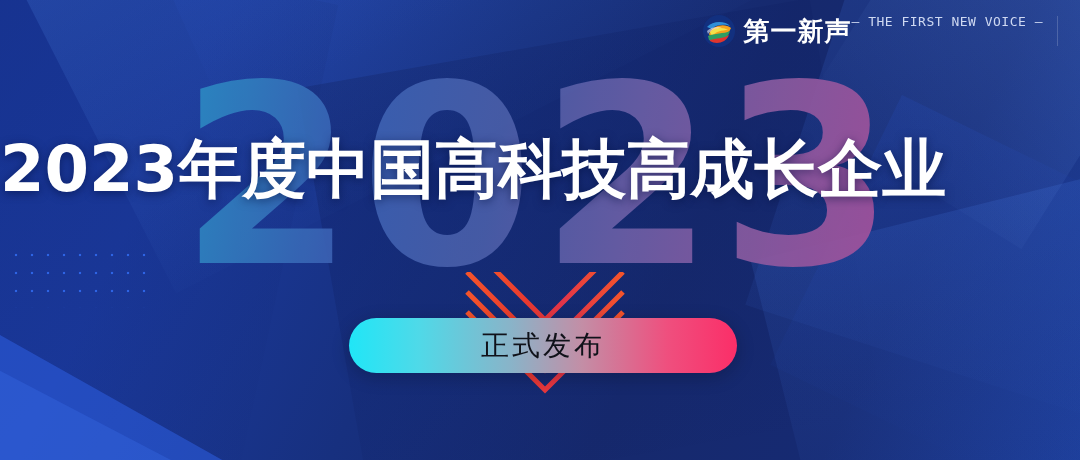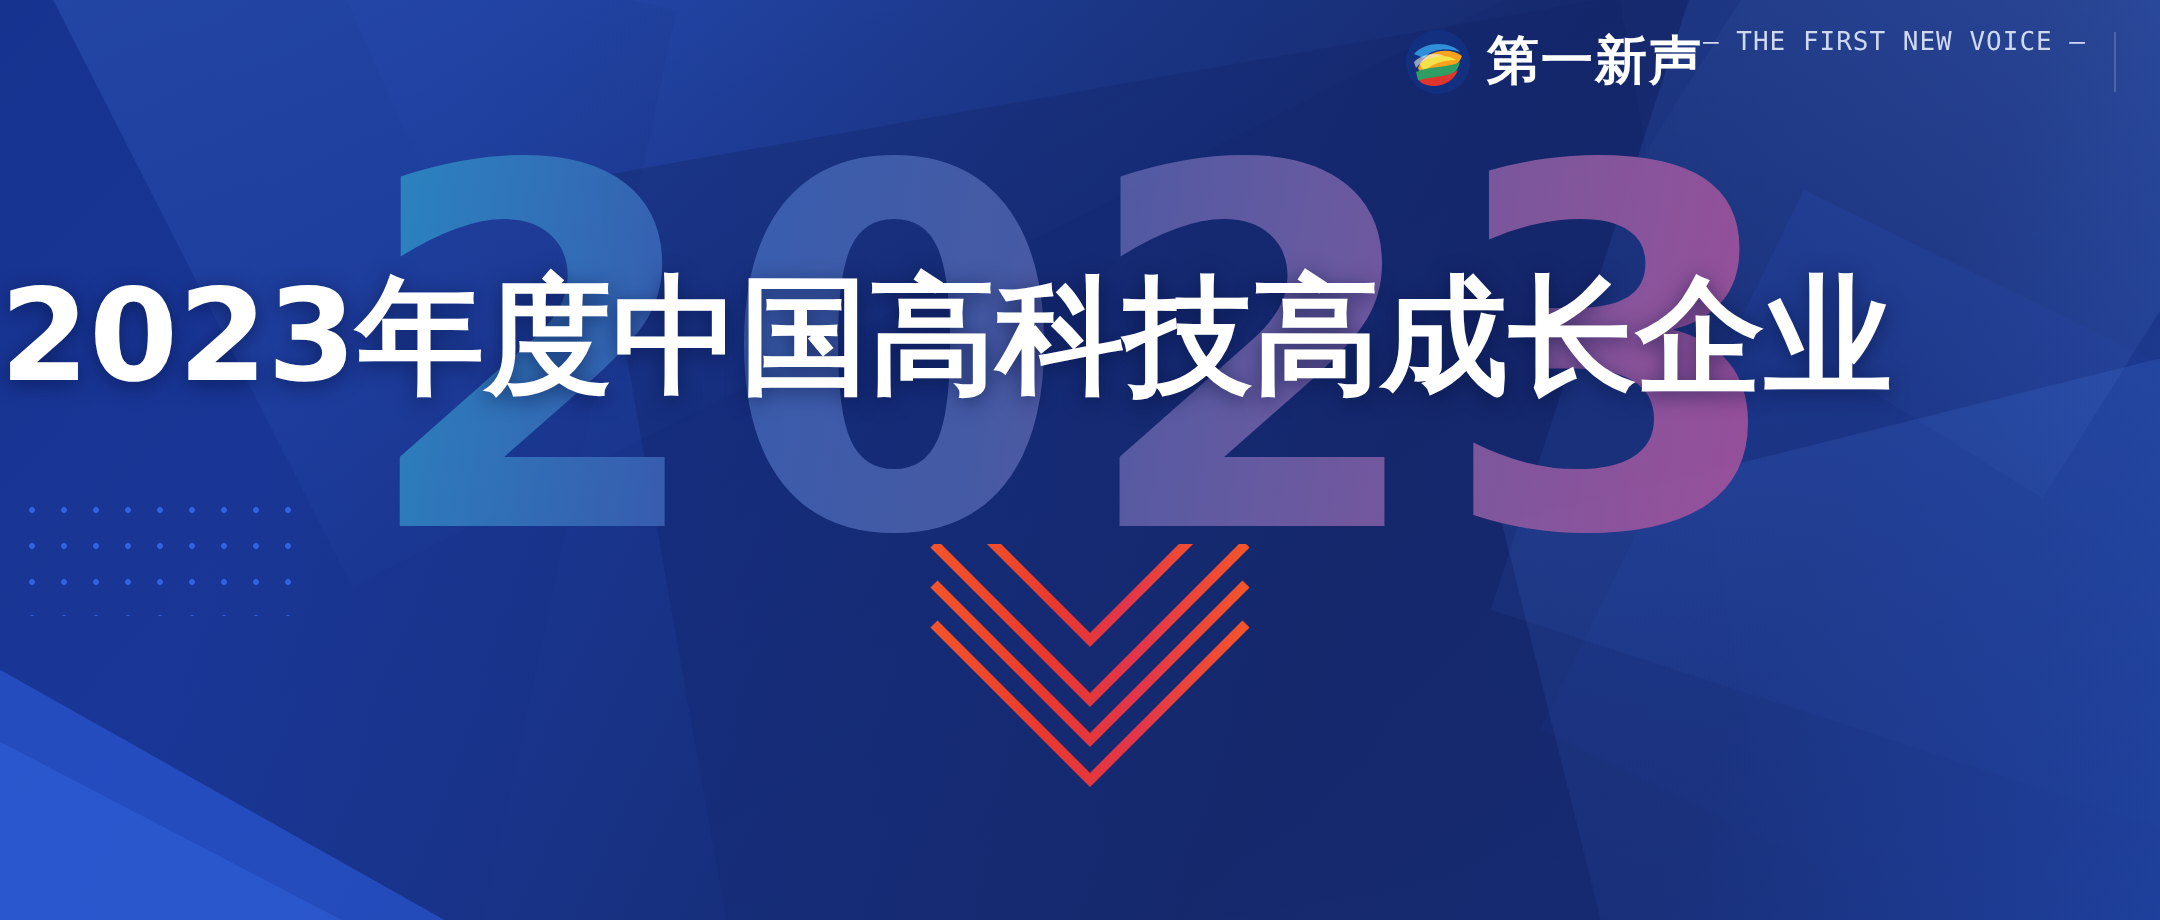--- a/index.html
+++ b/index.html
@@ -259,6 +259,7 @@
     <span class="line1">2023年度中国高科技高成长企业</span>
   </div>
 
+  <button id="cta-button">正式发布</button>
 
   <div id="logo-bar">
 

